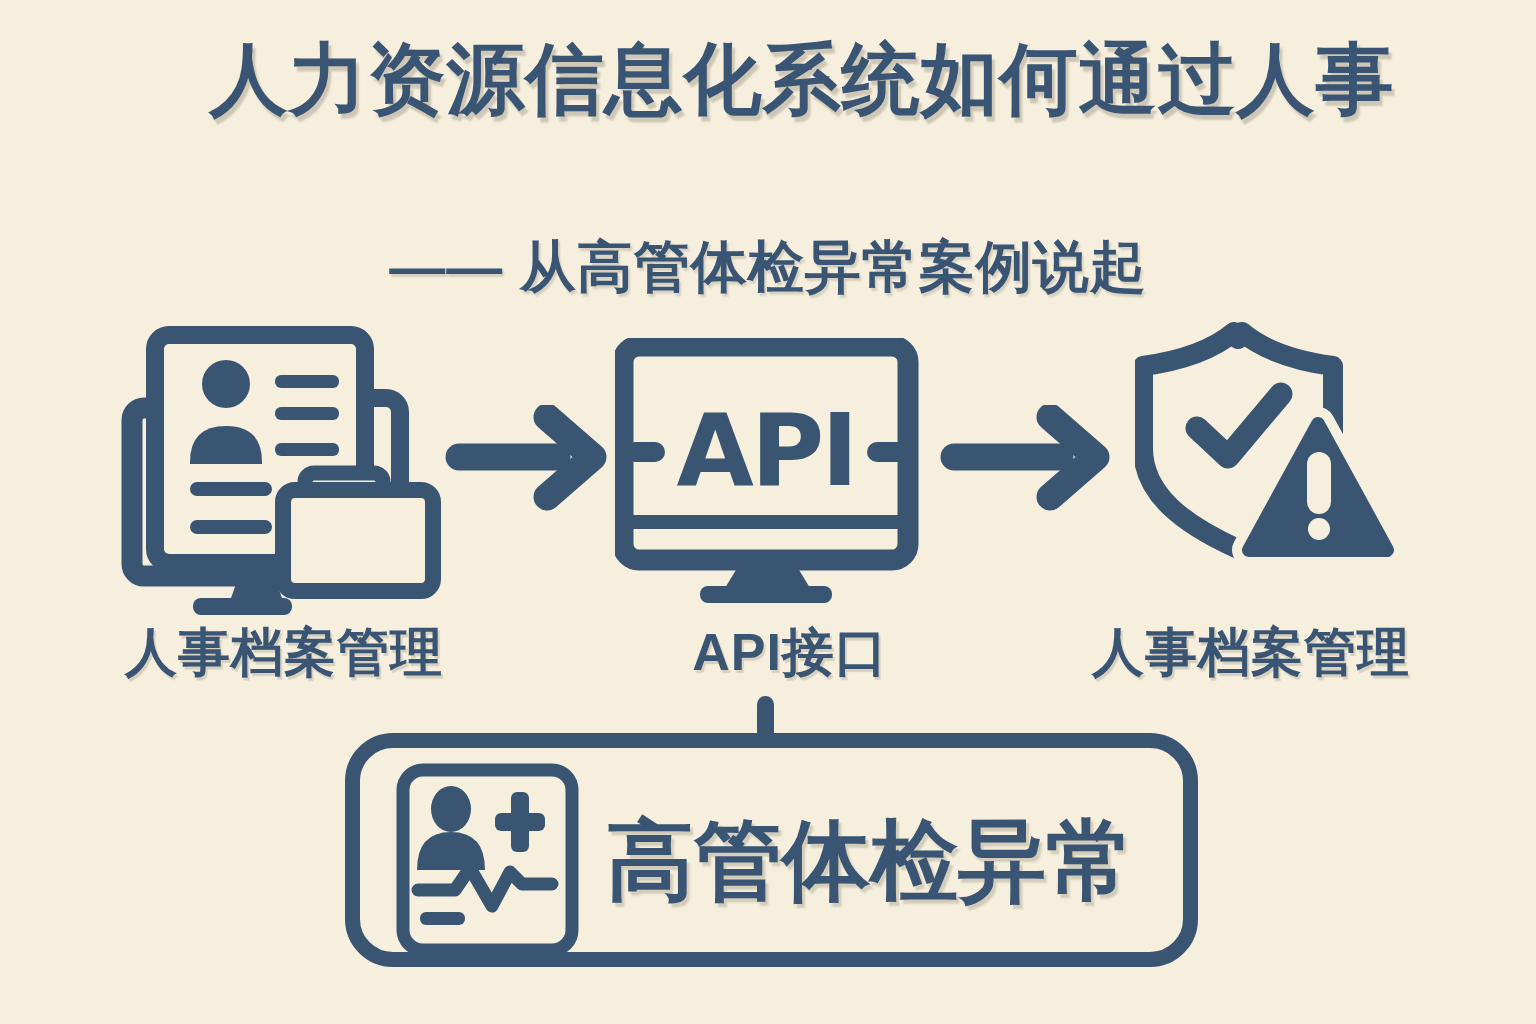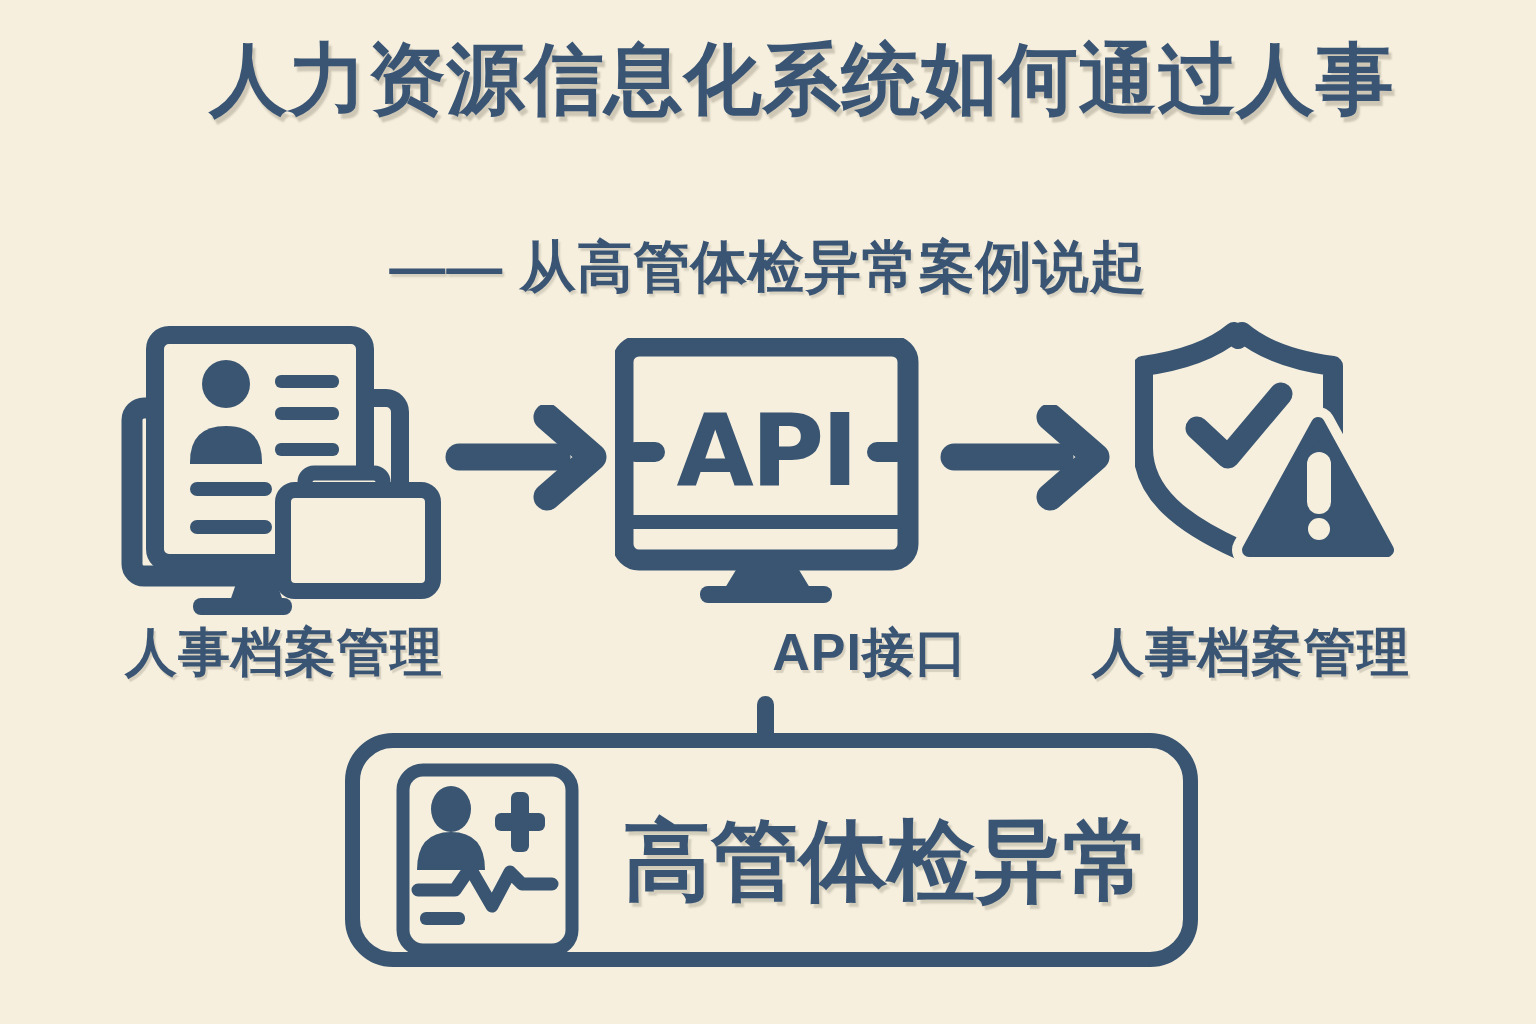--- a/index.html
+++ b/index.html
@@ -35,7 +35,7 @@
     white-space:nowrap;
   }
   #label-files{left:94px;}
-  #label-api{left:588px;text-align:right;}
+  #label-api{left:600px;}
   #label-risk{left:1061px;}
   svg{display:block;}
   

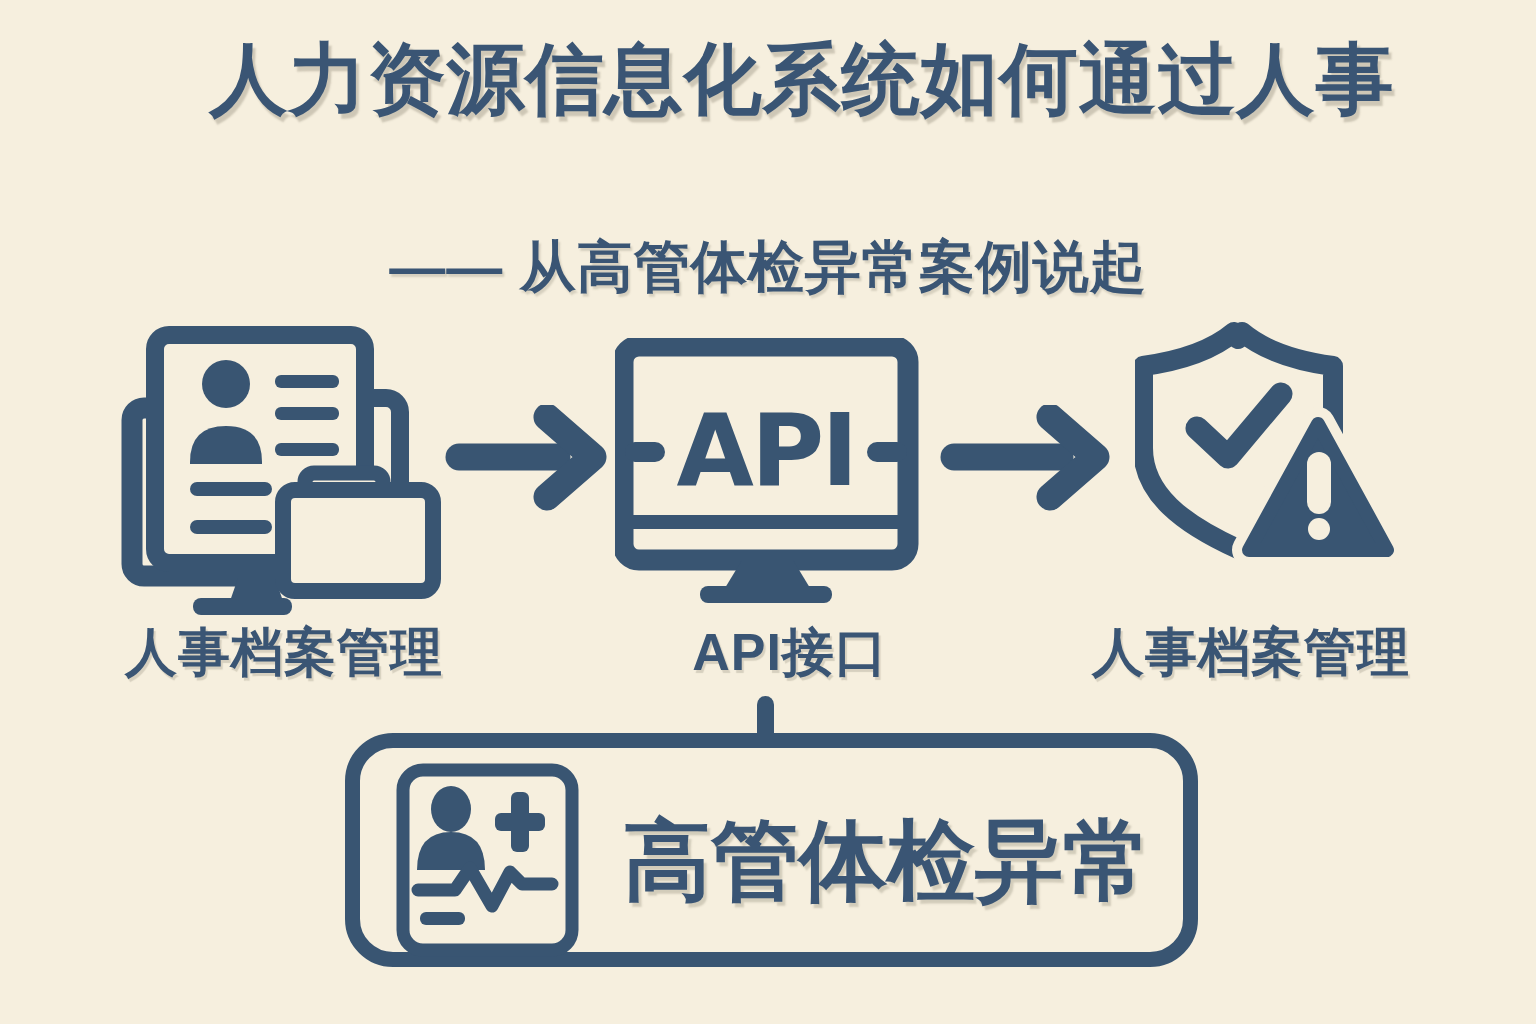--- a/index.html
+++ b/index.html
@@ -49,7 +49,7 @@
     box-sizing:border-box;
   }
   .callout-label{
-    left:606px;top:802px;width:545px;text-align:right;
+    left:606px;top:802px;width:545px;text-align:left;
     font-weight:700;font-size:88px;letter-spacing:0px;
     color:#3a5574;white-space:nowrap;
     text-shadow:3px 4px 2px rgba(105,98,80,0.25);

